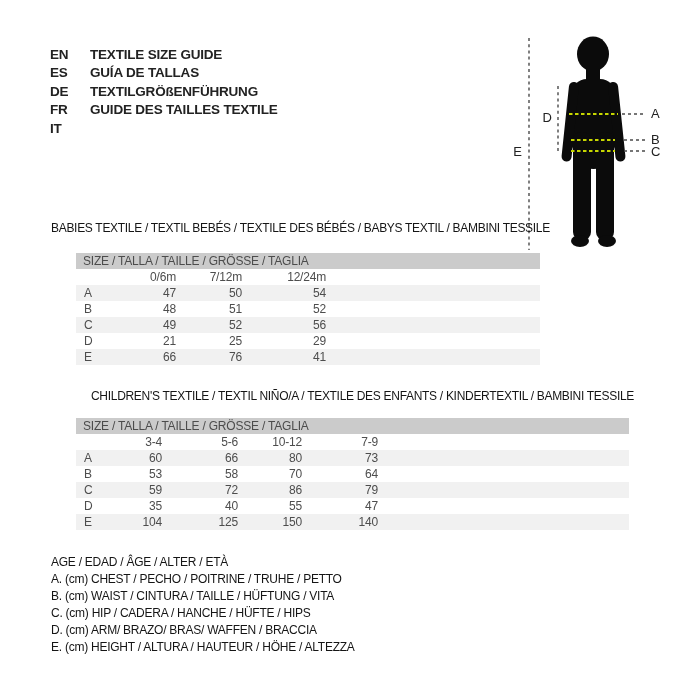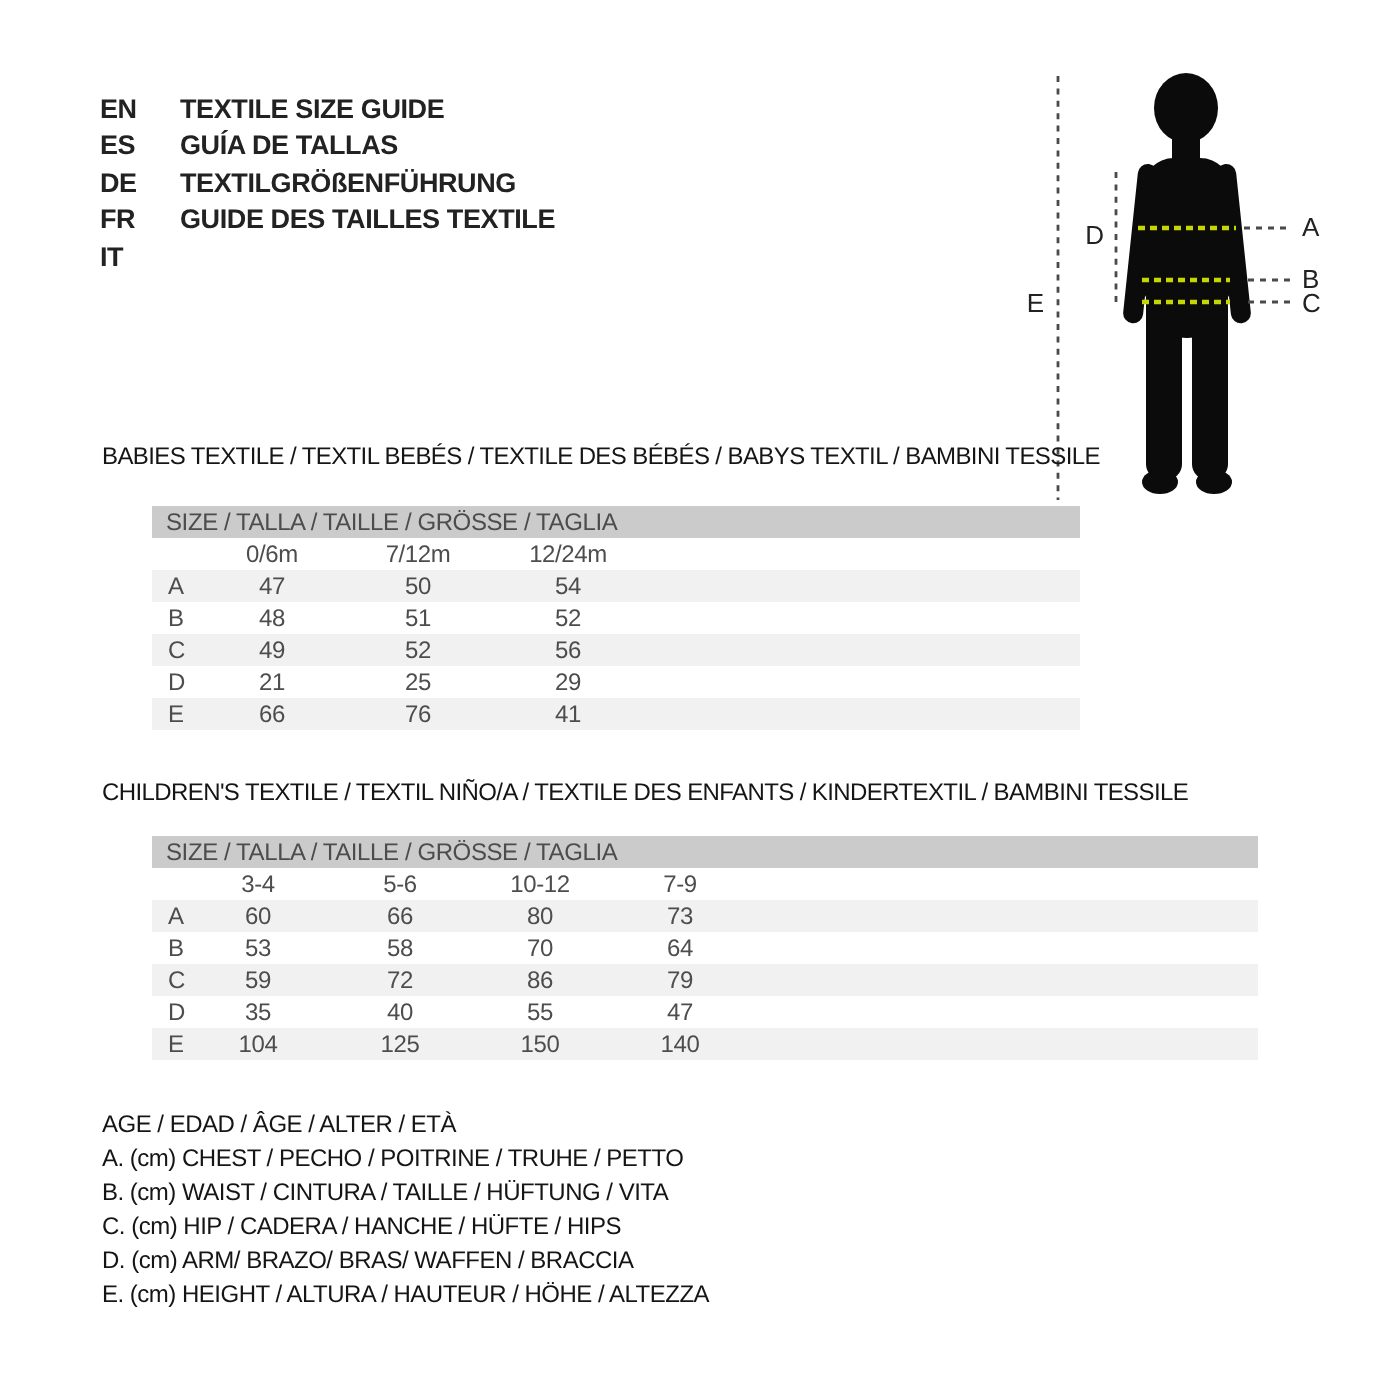--- a/index.html
+++ b/index.html
@@ -32,7 +32,7 @@
   .babies .trow{grid-template-columns:20px 80px 66px 84px;}
   .children .trow{grid-template-columns:20px 66px 76px 64px 76px;}
   .trow.alt{background:#f1f1f1;}
-  .cell{text-align:center;}
+  .cell{text-align:right;}
   .rlabel{text-align:left;padding-left:8px;}
 
   

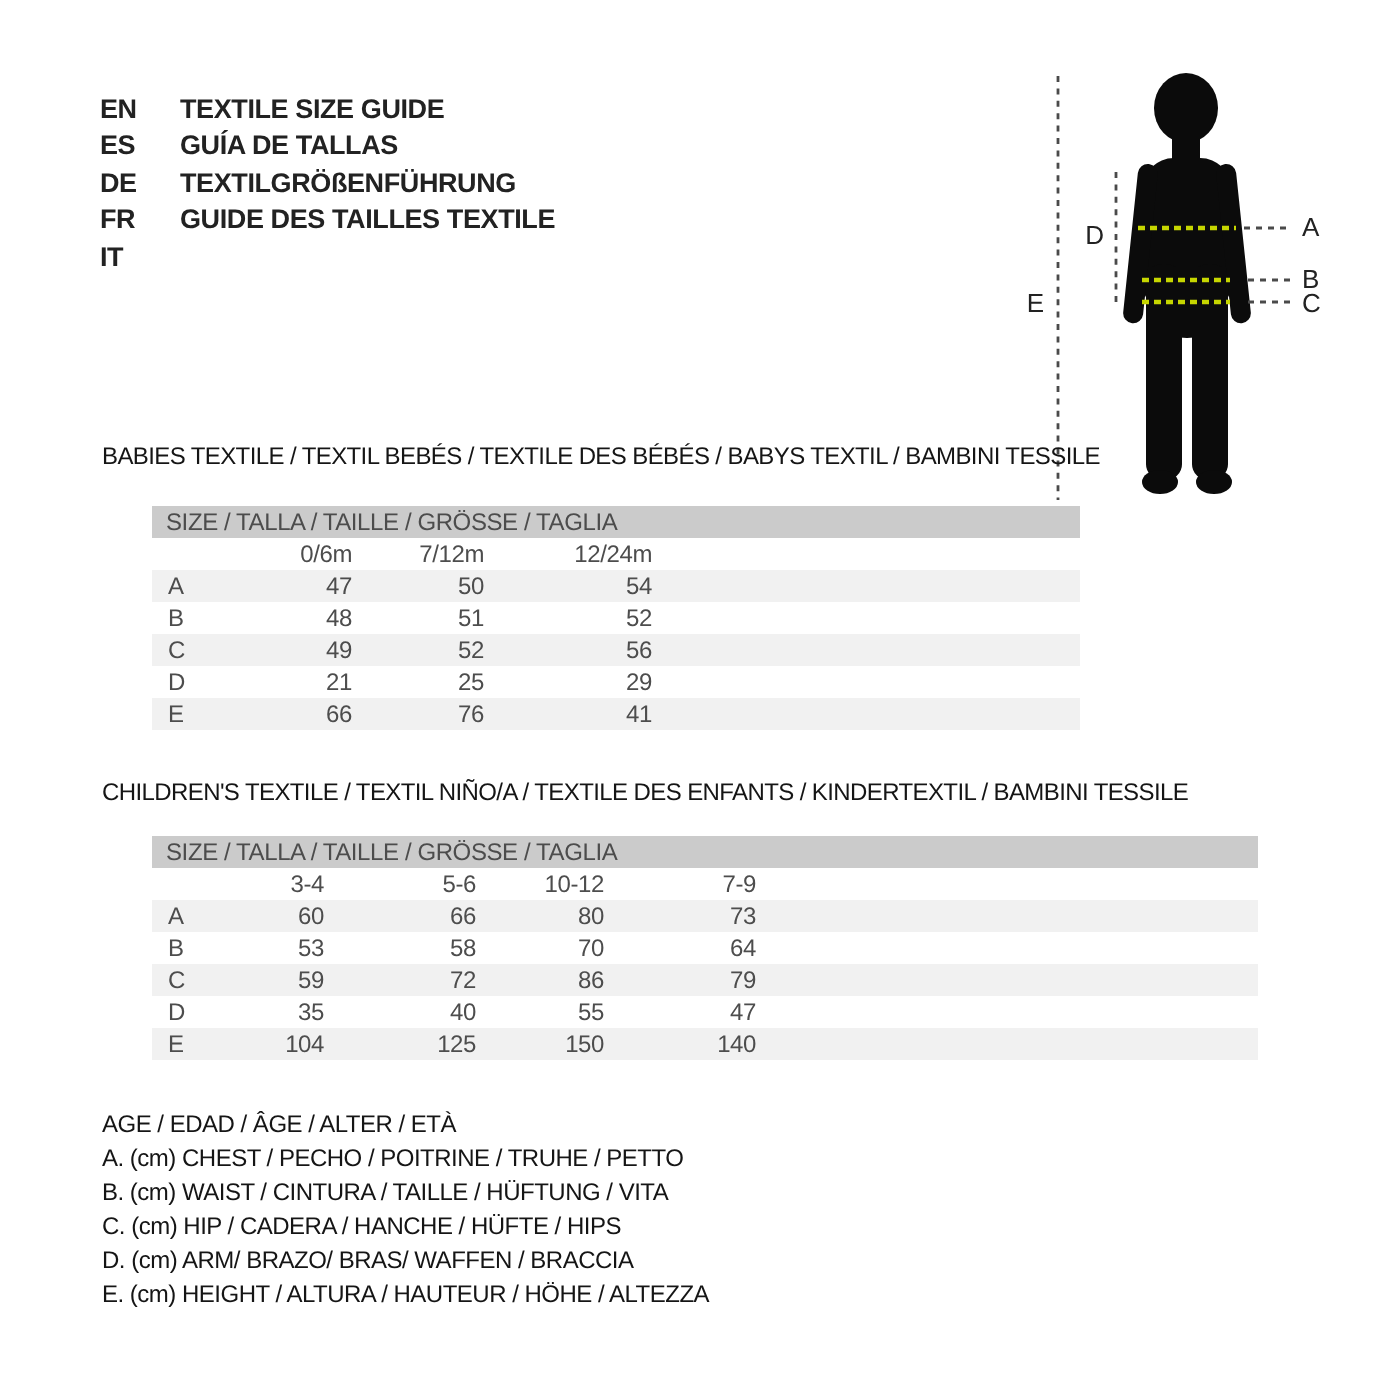--- a/index.html
+++ b/index.html
@@ -20,7 +20,7 @@
   .sec-title{position:absolute;left:51px;font-size:12px;font-weight:400;color:#151515;
              letter-spacing:-0.3px;white-space:nowrap;}
   .sec-title.babies{top:221px;}
-  .sec-title.children{top:389px;}
+  .sec-title.children{top:389px;margin-left:40px;}
 
   
   .table{position:absolute;left:44px;font-size:12px;color:#4d4d4d;letter-spacing:-0.2px;margin-left:32px;}

